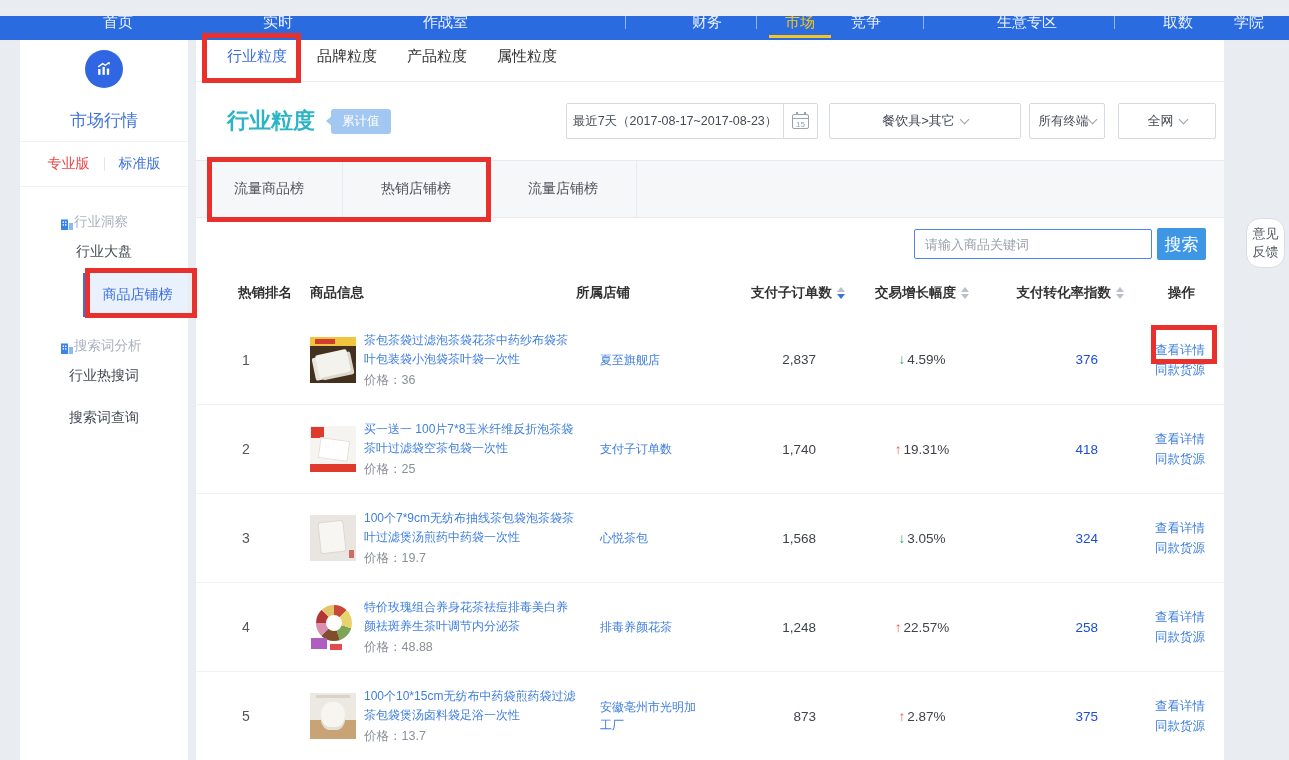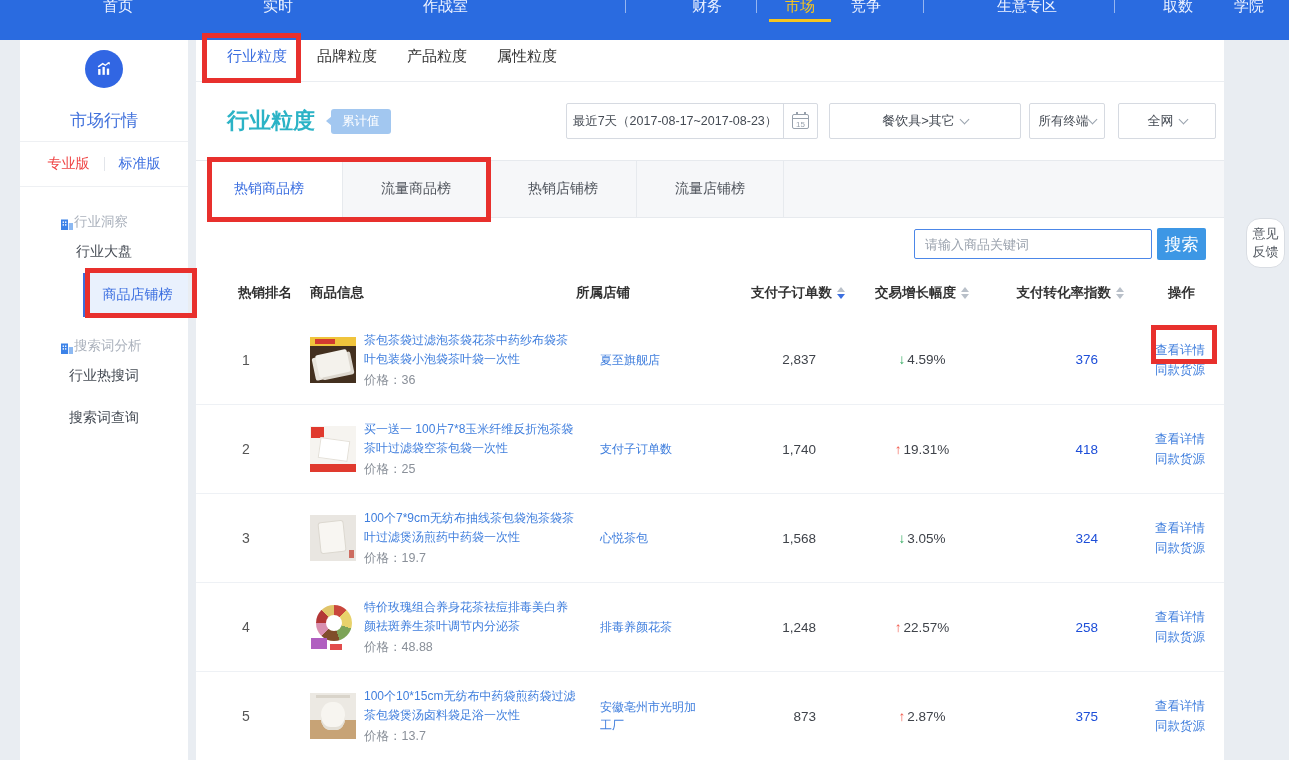--- a/index.html
+++ b/index.html
@@ -13,7 +13,7 @@
   a { text-decoration:none; }
 
   
-  .topnav { position:absolute; top:0; left:0; width:1289px; height:40px; background:#2a6be0; overflow:hidden; z-index:5; }
+  .topnav { position:absolute; top:16px; left:0; width:1289px; height:24px; background:#2a6be0; overflow:hidden; z-index:5; }
   .tn { position:absolute; top:-10px; left:0; height:32px; display:flex; align-items:center; }
   .tn-item { color:#eef3ff; font-size:15px; white-space:nowrap; position:relative; height:32px; line-height:32px; cursor:pointer; }
   .tn-item.active { color:#f6c51f; }

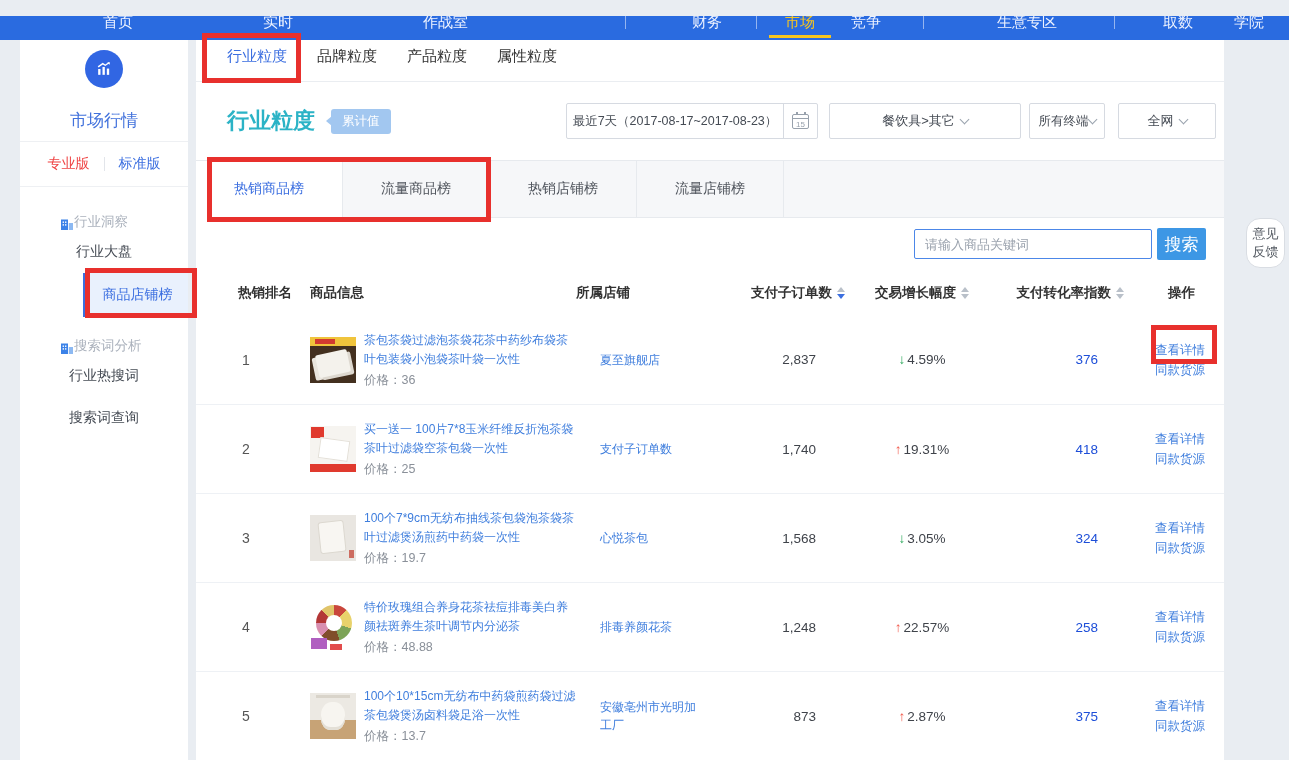--- a/index.html
+++ b/index.html
@@ -238,7 +238,6 @@
   </div>
 
   <div class="subtabs">
-      <div class="subtab active">热销商品榜</div>
       <div class="subtab">流量商品榜</div>
       <div class="subtab">热销店铺榜</div>
       <div class="subtab">流量店铺榜</div>

